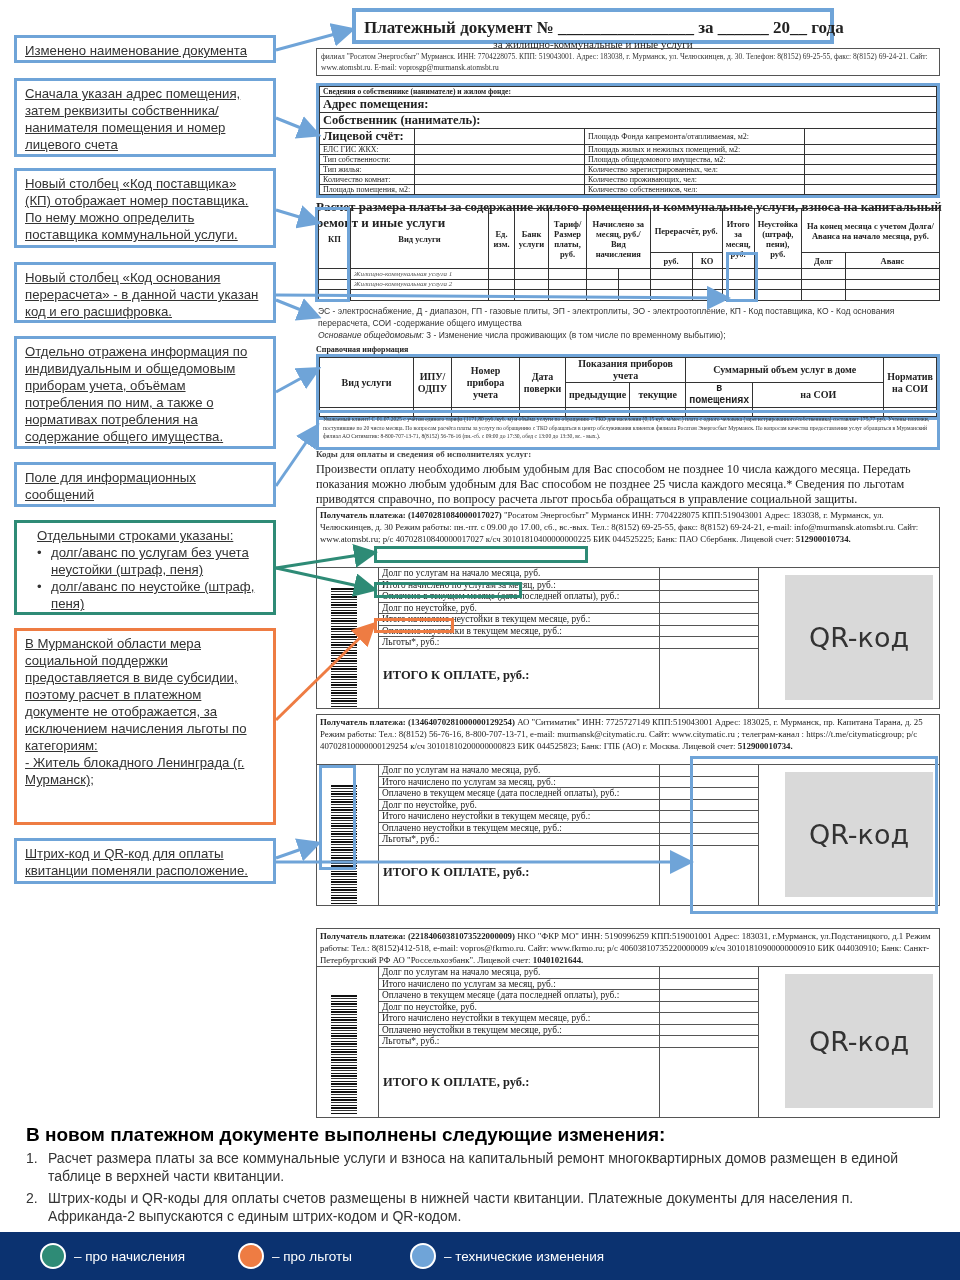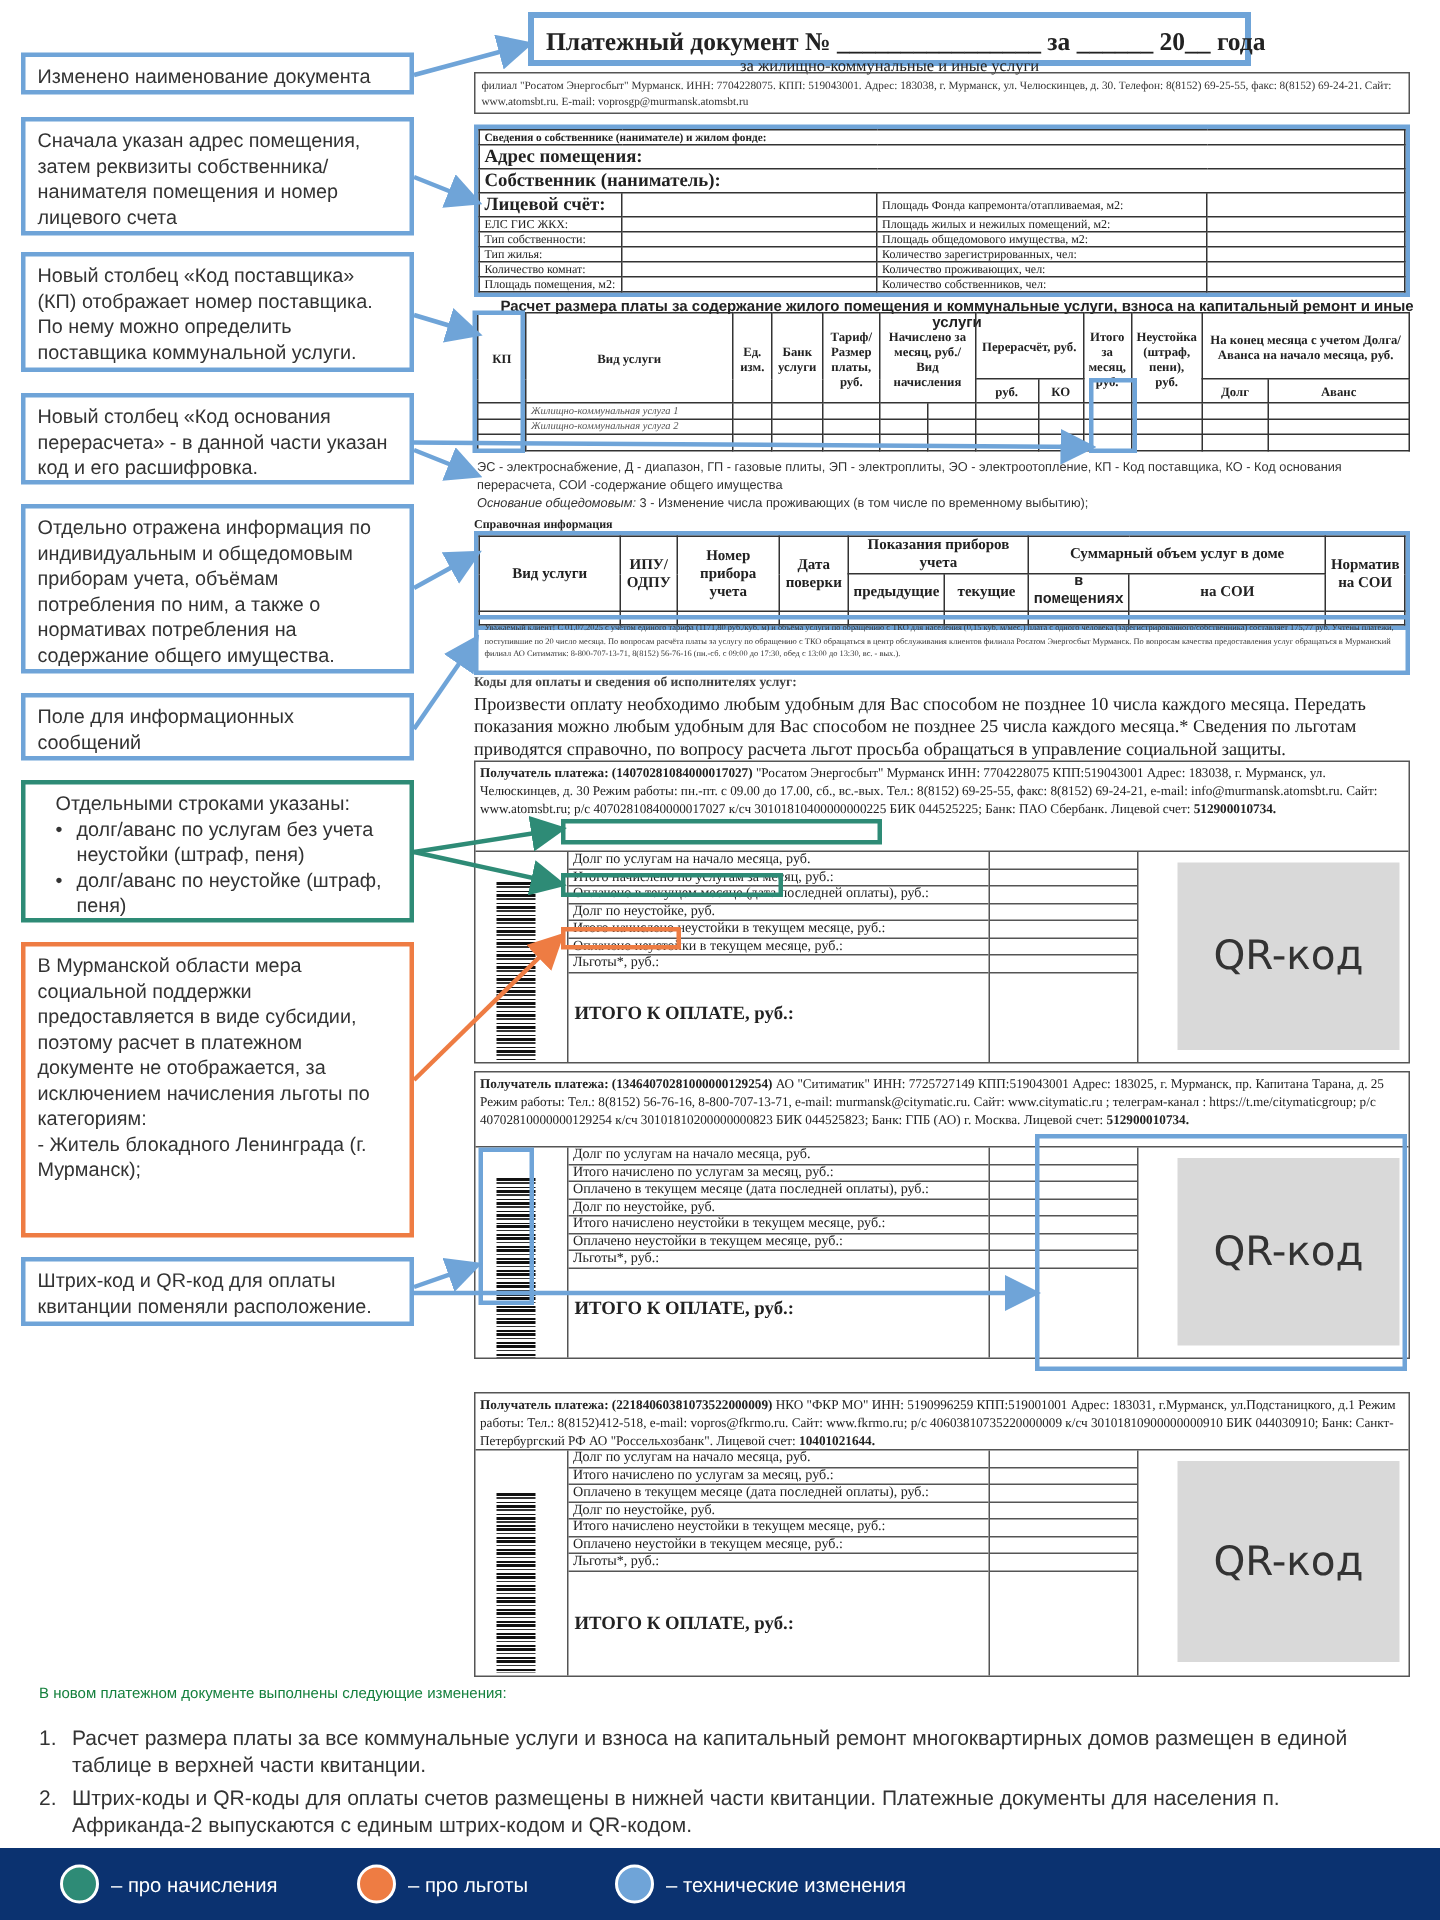--- a/index.html
+++ b/index.html
@@ -7,7 +7,7 @@
   body { position: relative; font-family: "Liberation Sans", sans-serif; color: #222; }
 
   
-  .callout { position: absolute; left: 14px; width: 262px; background: #fff; border: 3px solid #6fa4d8; padding: 4px 8px; font-size: 13.2px; line-height: 17px; color: #333; }
+  .callout { position: absolute; left: 14px; width: 262px; background: #fff; border: 3px solid #6fa4d8; padding: 4px 8px; font-size: 13.2px; line-height: 17px; color: #333; text-decoration: underline; }
   .callout.green { border-color: #2e8b76; }
   .callout.orange { border-color: #ee7c43; }
   .callout ul { list-style: none; }

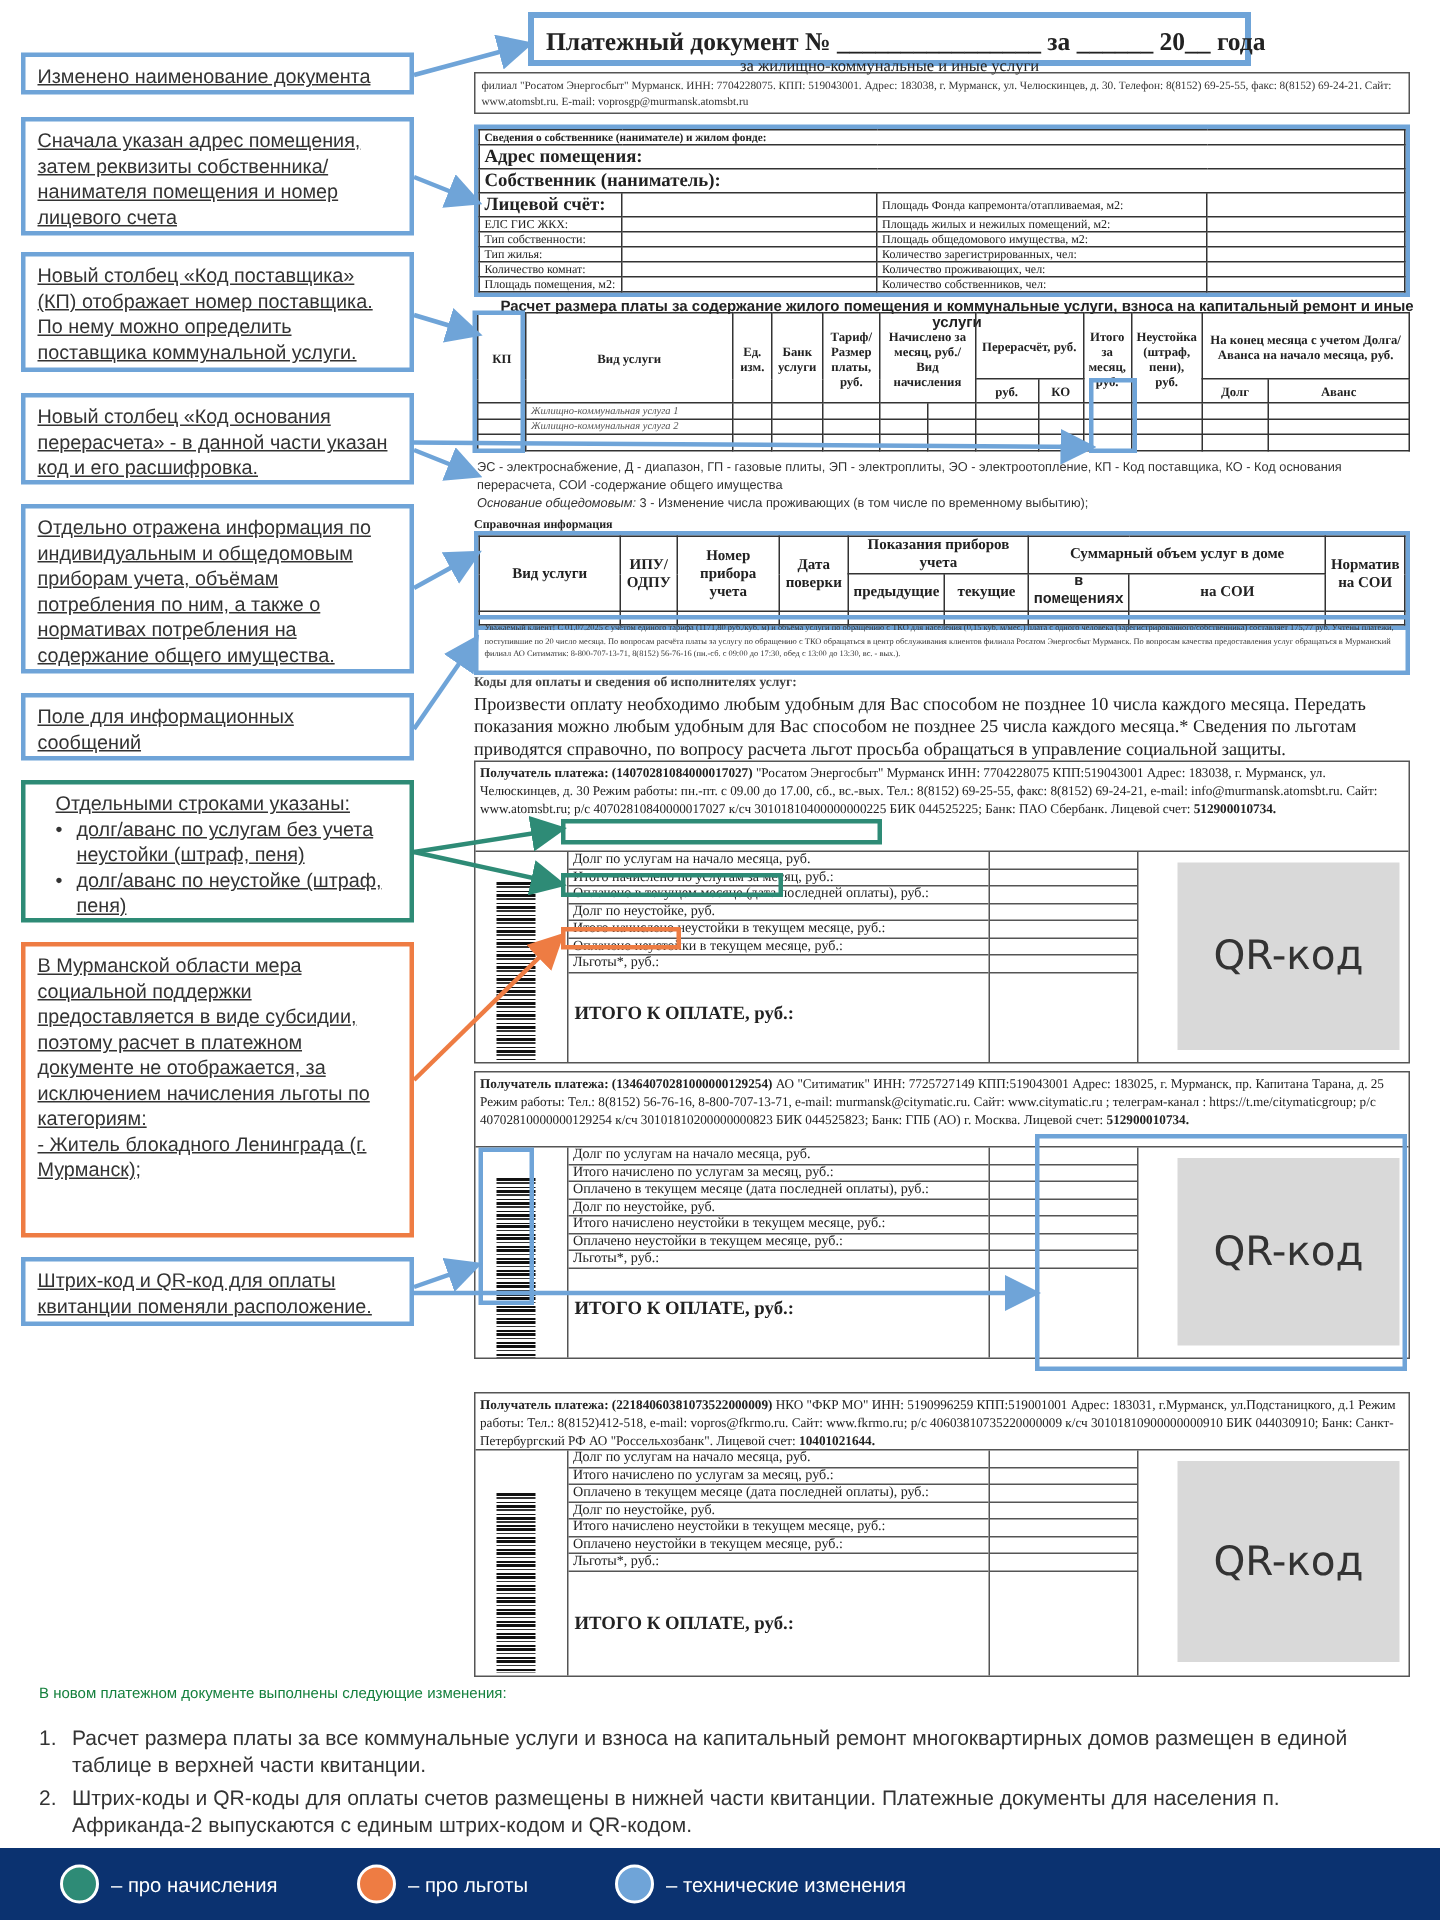--- a/index.html
+++ b/index.html
@@ -30,7 +30,7 @@
   .owner-wrap table { width: 100%; font-size: 8px; }
   .owner-wrap .big td { font-size: 12.5px; font-weight: bold; height: 14px; }
 
-  .calc-title { position: absolute; left: 316px; top: 199px; font-family: Liberation Sans, sans-serif; font-weight: bold; font-size: 10px; text-align: center; }
+  .calc-title { position: absolute; left: 316px; top: 199px; font-family: Liberation Serif, serif; font-weight: bold; font-size: 13px; }
   .calc-table { position: absolute; left: 318px; top: 208px; width: 622px; }
   .calc-table th { font-size: 8.5px; font-weight: bold; text-align: center; line-height: 10px; }
   .calc-table td { font-size: 7px; height: 10.5px; color: #555; font-style: italic; }

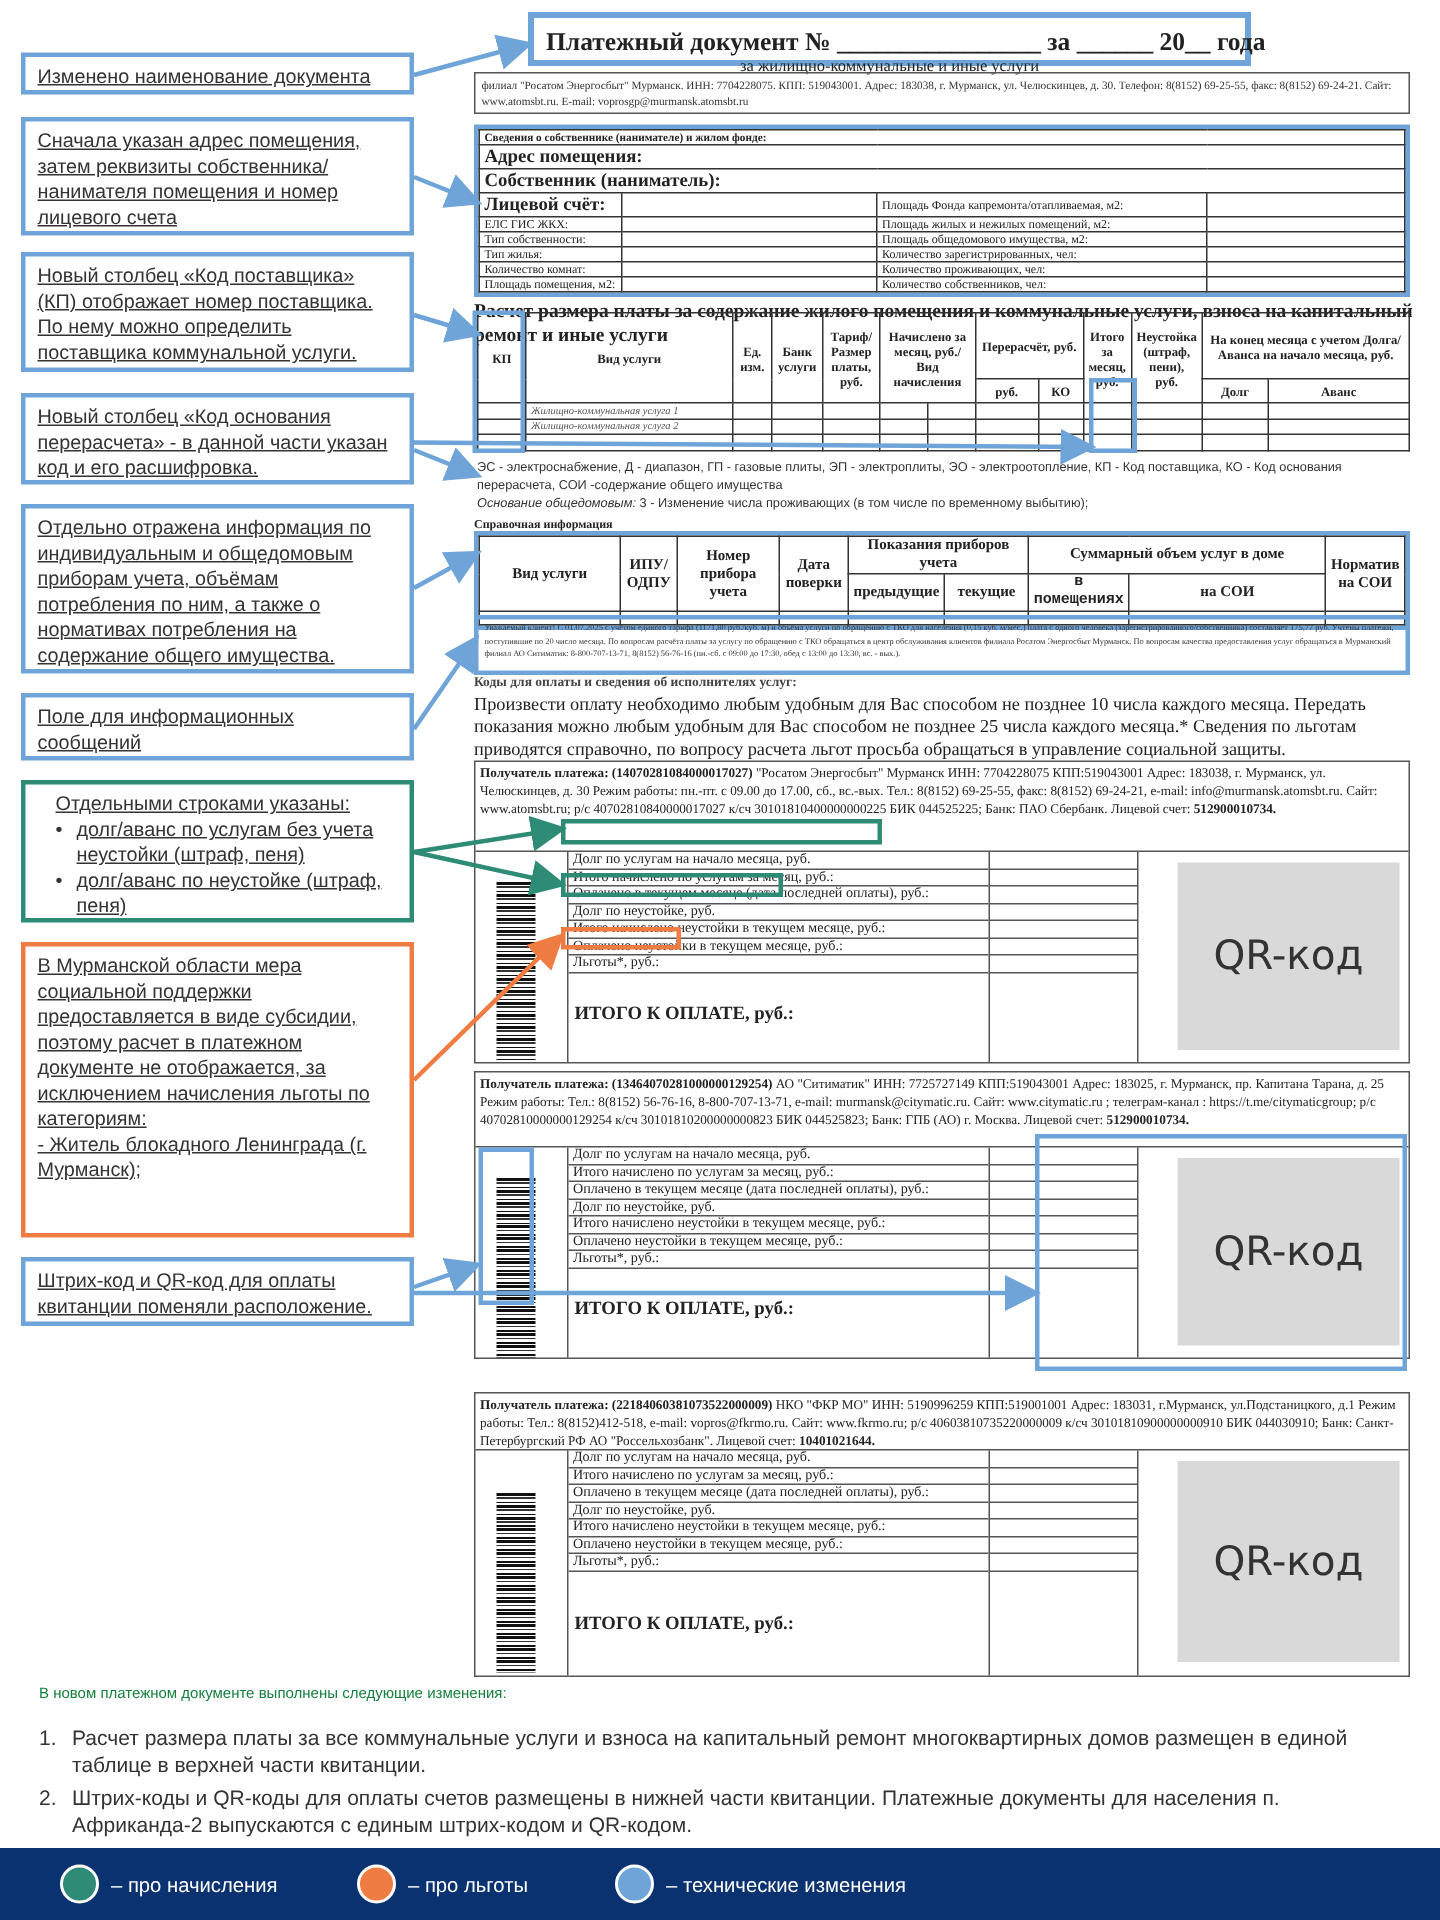--- a/index.html
+++ b/index.html
@@ -62,7 +62,7 @@
   .receipt .qr { position: absolute; right: 6px; top: 7px; width: 148px; height: 145px; background: #d9d9d9; font-family: "DejaVu Sans", sans-serif; font-size: 27px; color: #333; display: flex; align-items: center; justify-content: center; }
 
   
-  .summary-title { position: absolute; left: 26px; top: 1124px; font-size: 10px; font-weight: normal; color: #15803d; }
+  .summary-title { position: absolute; left: 26px; top: 1124px; font-size: 19px; font-weight: bold; color: #000000; }
   .summary-list { position: absolute; left: 26px; top: 1149px; width: 900px; font-size: 14px; line-height: 18px; color: #333; list-style: none; }
   .summary-list li { position: relative; padding-left: 22px; margin-bottom: 4px; }
   .summary-list li .num { position: absolute; left: 0; }

